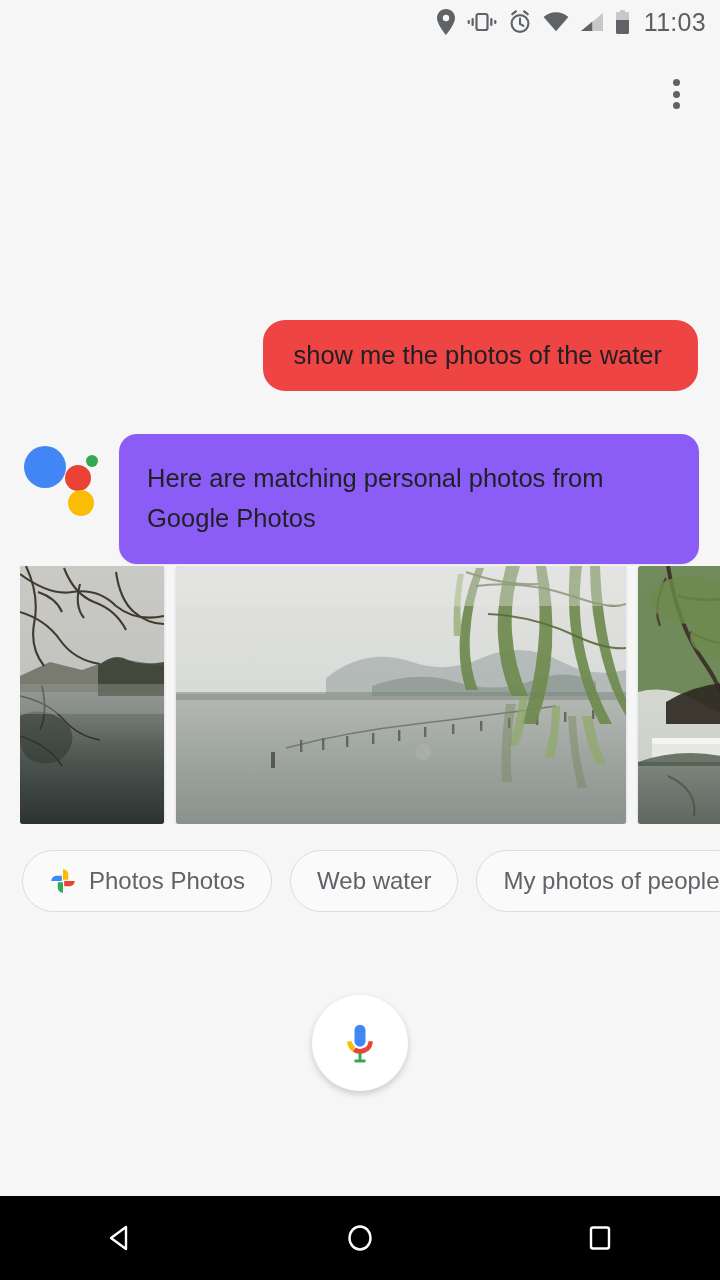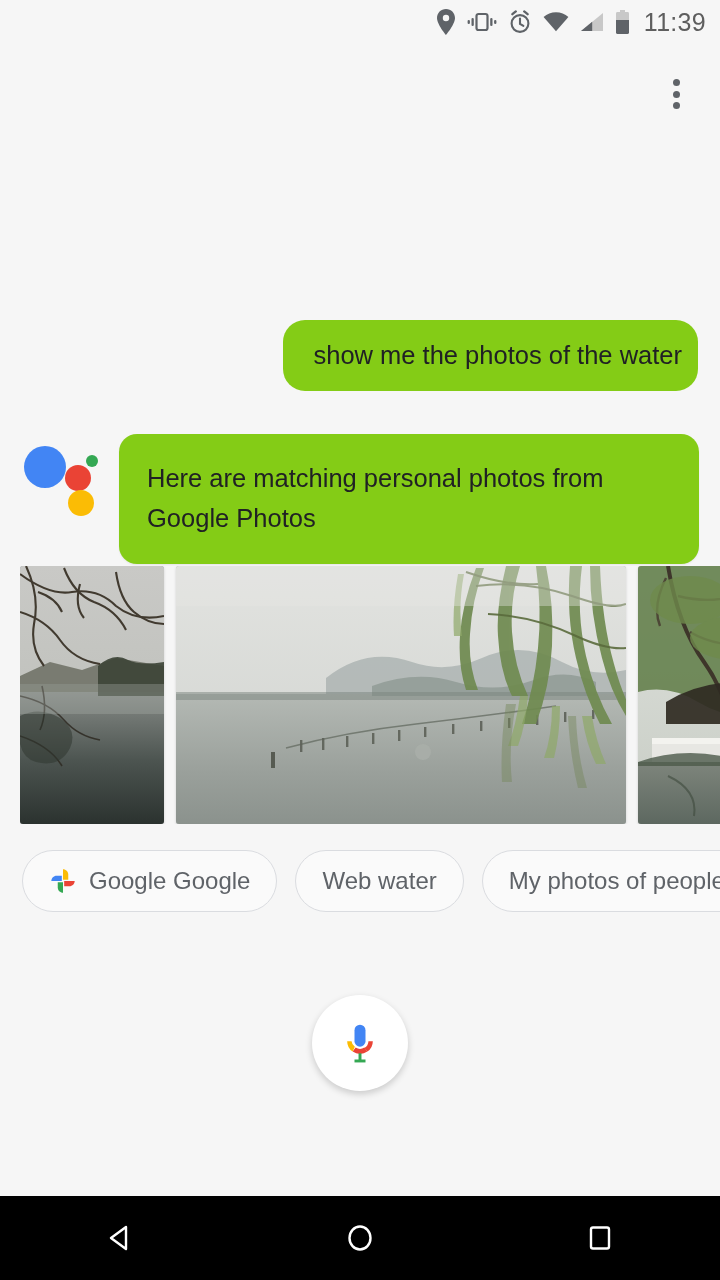--- a/index.html
+++ b/index.html
@@ -150,7 +150,7 @@
         <path d="M1 10h13v12.6A1.4 1.4 0 0 1 12.6 24H2.4A1.4 1.4 0 0 1 1 22.6V10z" fill="#5f6368"></path>
       </svg>
     </span>
-    <span class="status-time">11:39</span>
+    <span class="status-time">11:03</span>
   </div>
 
   <div class="overflow-menu">

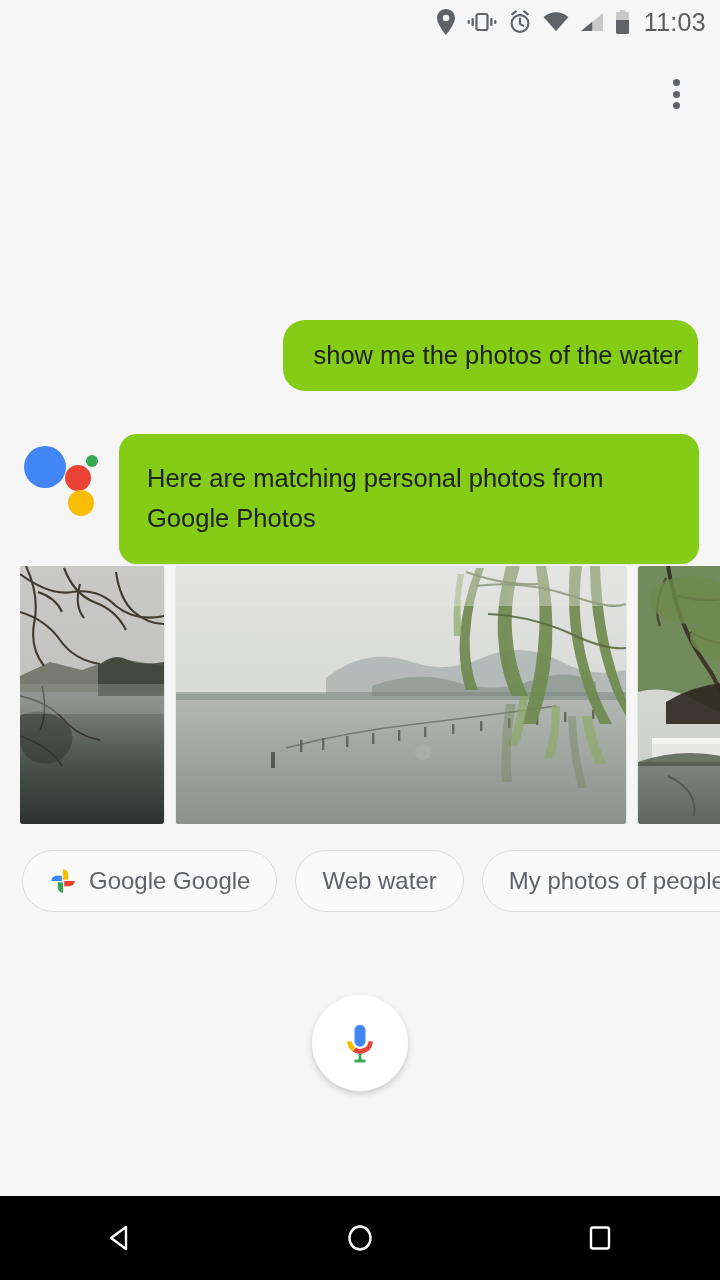--- a/index.html
+++ b/index.html
@@ -38,8 +38,8 @@
     display: flex; justify-content: flex-end; padding-right: 22px;
   }
   .user-bubble {
-    background: #84cc16; border-radius: 22px;
-    padding: 20px 16px 21px 30px;
+    background: #ef4444; border-radius: 22px;
+    padding: 20px 36px 21px 30px;
     font-size: 25.5px; color: #202124; line-height: 30px;
     max-width: 560px;
   }

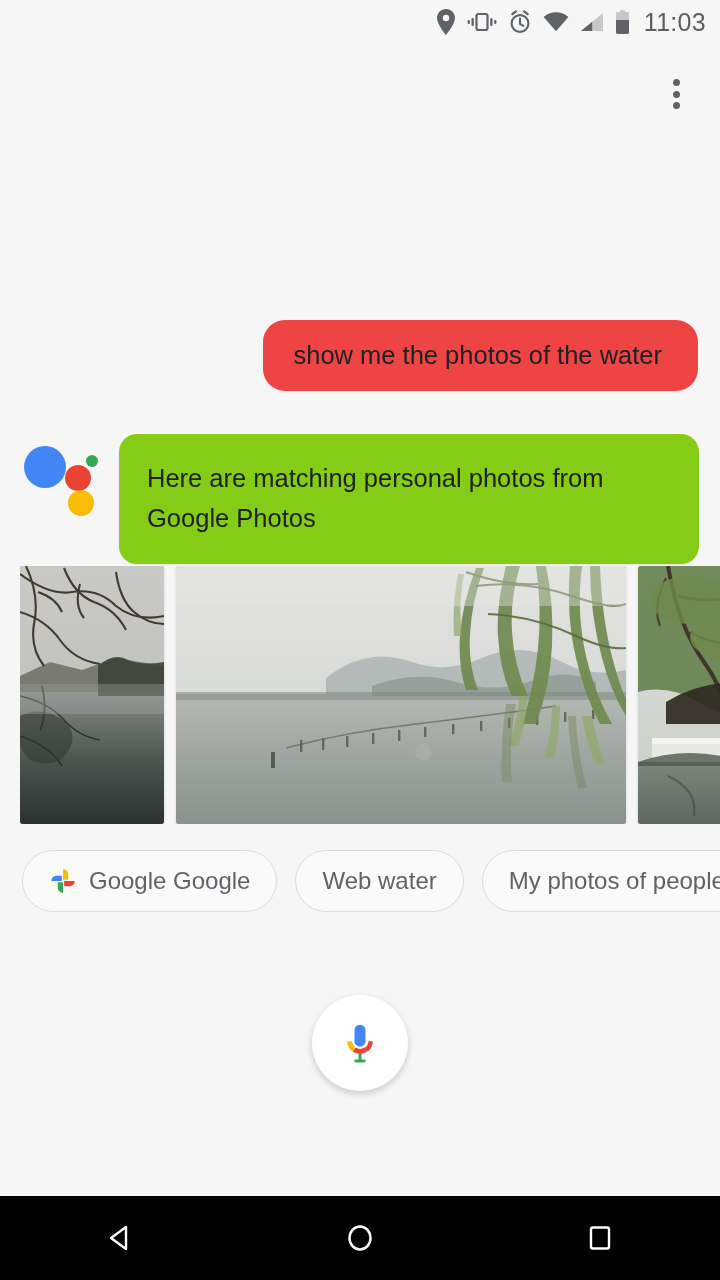--- a/index.html
+++ b/index.html
@@ -58,7 +58,7 @@
   .assistant-logo .dot-yellow { position:absolute; left:44px; top:52px; width:26px; height:26px; border-radius:50%; background:#fbbc05; }
 
   .assistant-card {
-    background: #84cc16; border-radius: 18px;
+    background: #8b5cf6; border-radius: 18px;
     margin-left: 25px; width: 580px;
     padding: 24px 28px 26px 28px;
     font-size: 25.5px; color: #202124; line-height: 40px;

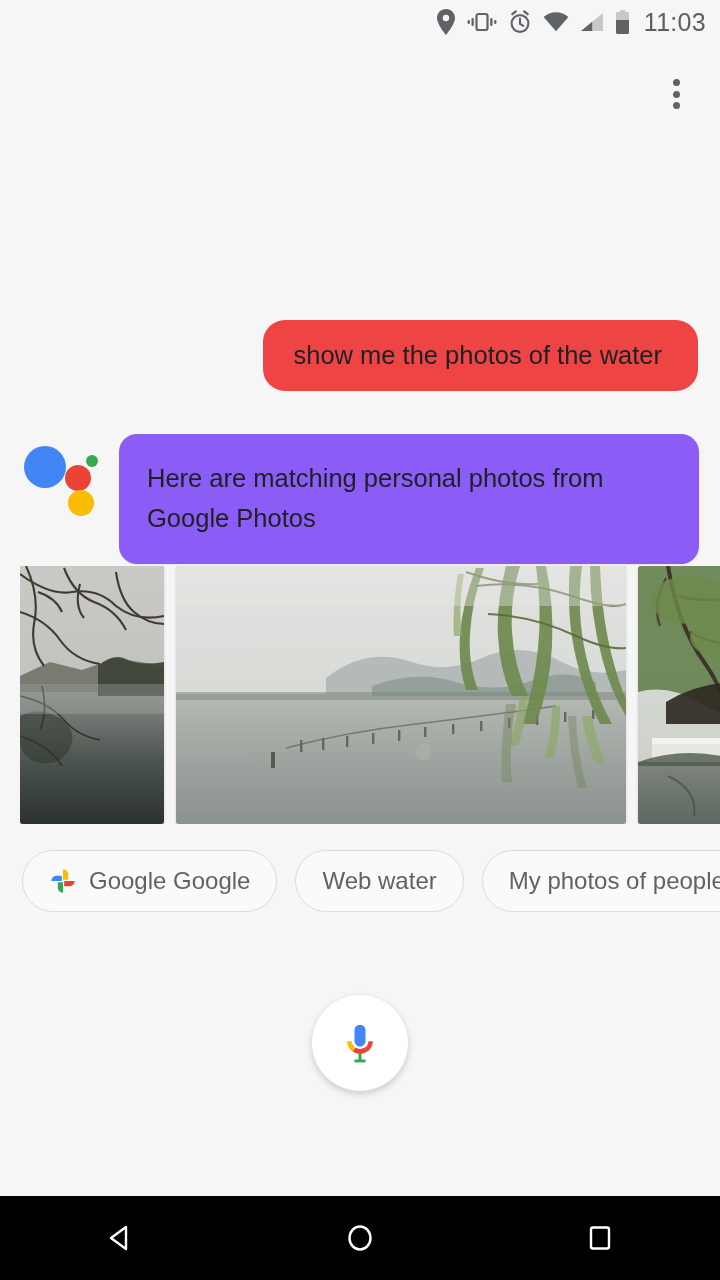--- a/index.html
+++ b/index.html
@@ -334,7 +334,7 @@
           <path d="M2 12c0-2.5 2-4.5 4.5-4.5H11V12H2z" fill="#4285f4"></path>
         </svg>
       </span>
-      <span>Google Google</span>
+      <span>Photos Photos</span>
     </div>
     <div class="chip">
       <span>Web water</span>

